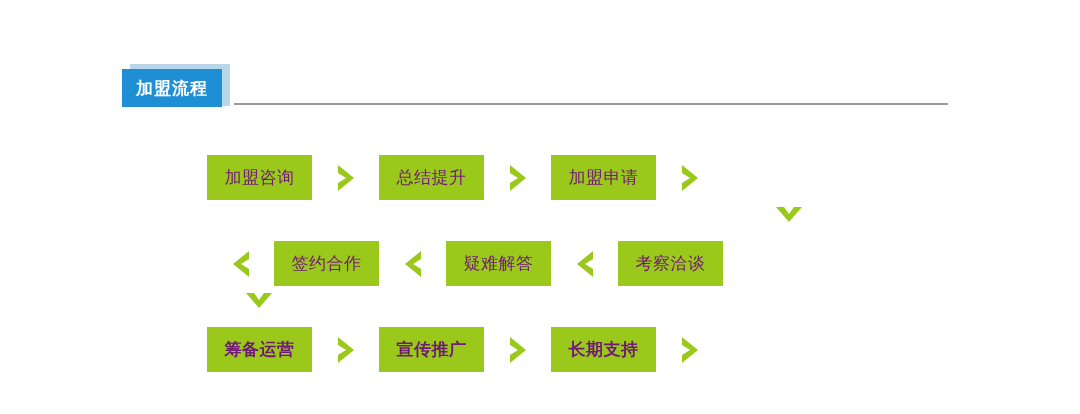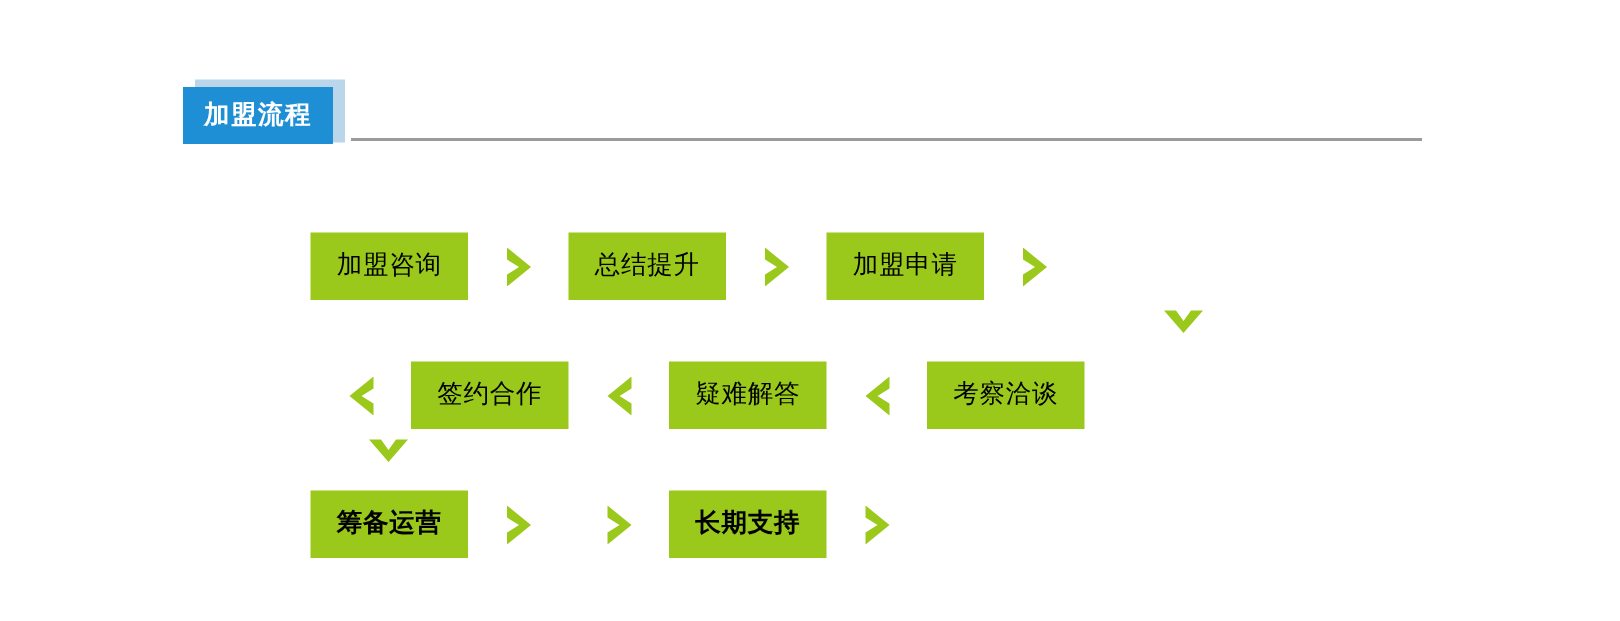--- a/index.html
+++ b/index.html
@@ -19,7 +19,7 @@
   .section-header {
     position: absolute;
     left: 122px;
-    top: 53px;
+    top: 64px;
     width: 826px;
     height: 48px;
     padding-left: 44px;

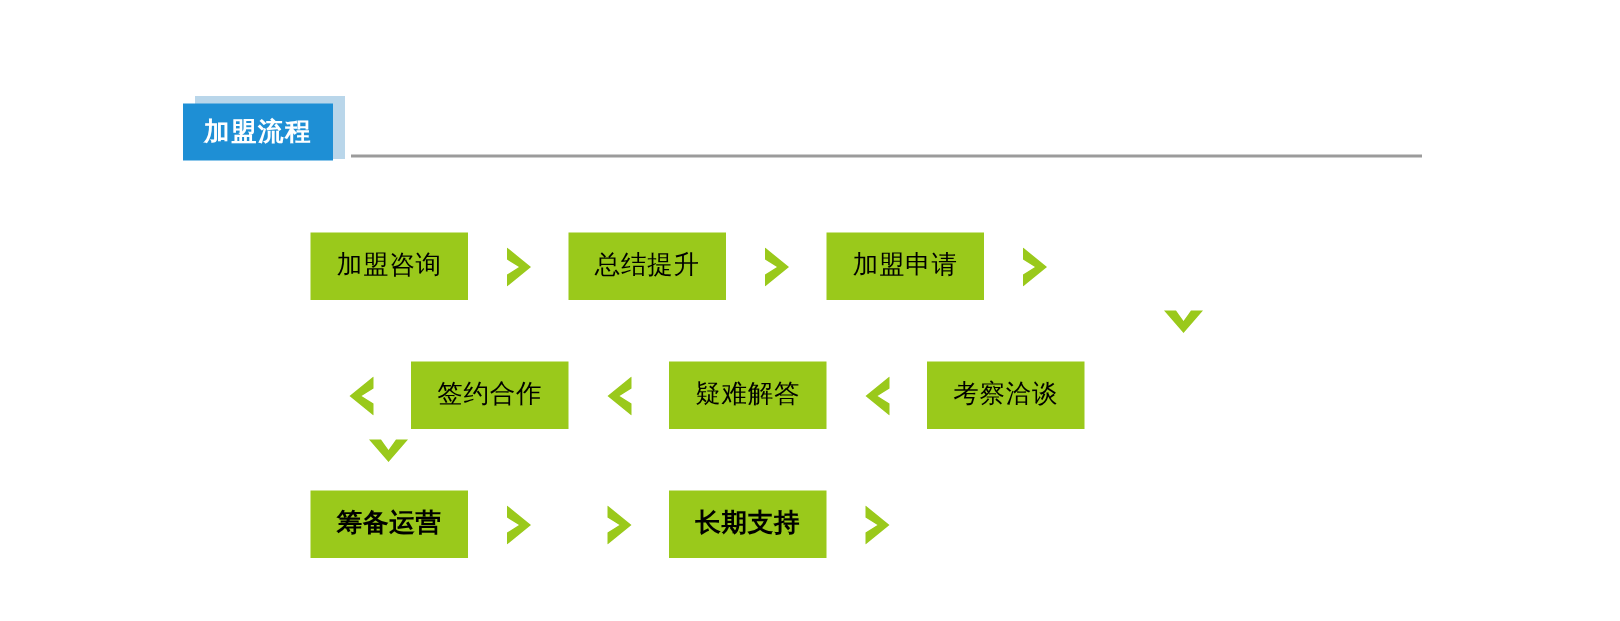--- a/index.html
+++ b/index.html
@@ -84,7 +84,7 @@
     flex: 0 0 auto;
   }
   .node-label {
-    color: #000000;
+    color: #701a75;
     font-size: 17px;
     line-height: 1;
     letter-spacing: 0.5px;

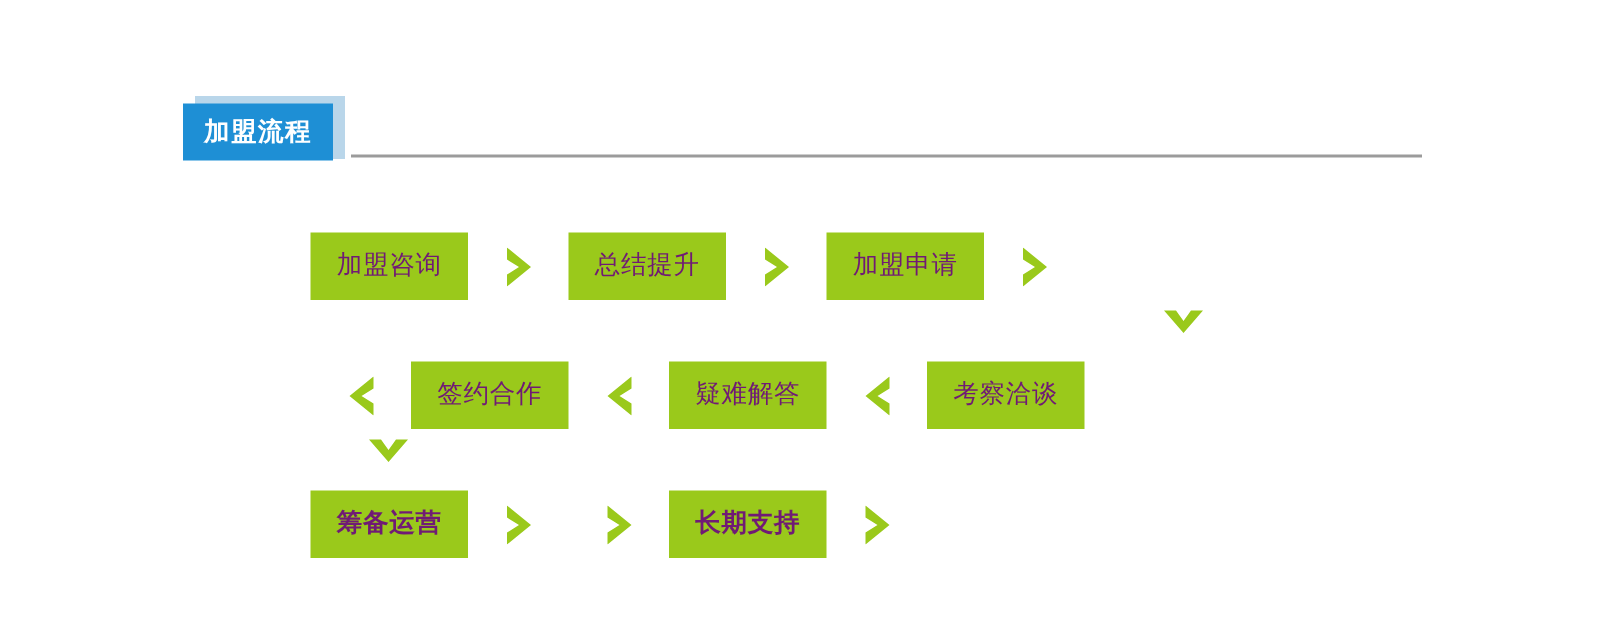--- a/index.html
+++ b/index.html
@@ -191,6 +191,9 @@
         <polygon points="2,0 18,13 2,26 2,18 10,13 2,8" fill="#9ac91b"></polygon>
       </svg>
     </div>
+    <div class="node">
+      <span class="node-label">宣传推广</span>
+    </div>
     <div class="connector">
       <svg class="chev" width="20" height="26" viewBox="0 0 20 26">
         <polygon points="2,0 18,13 2,26 2,18 10,13 2,8" fill="#9ac91b"></polygon>

